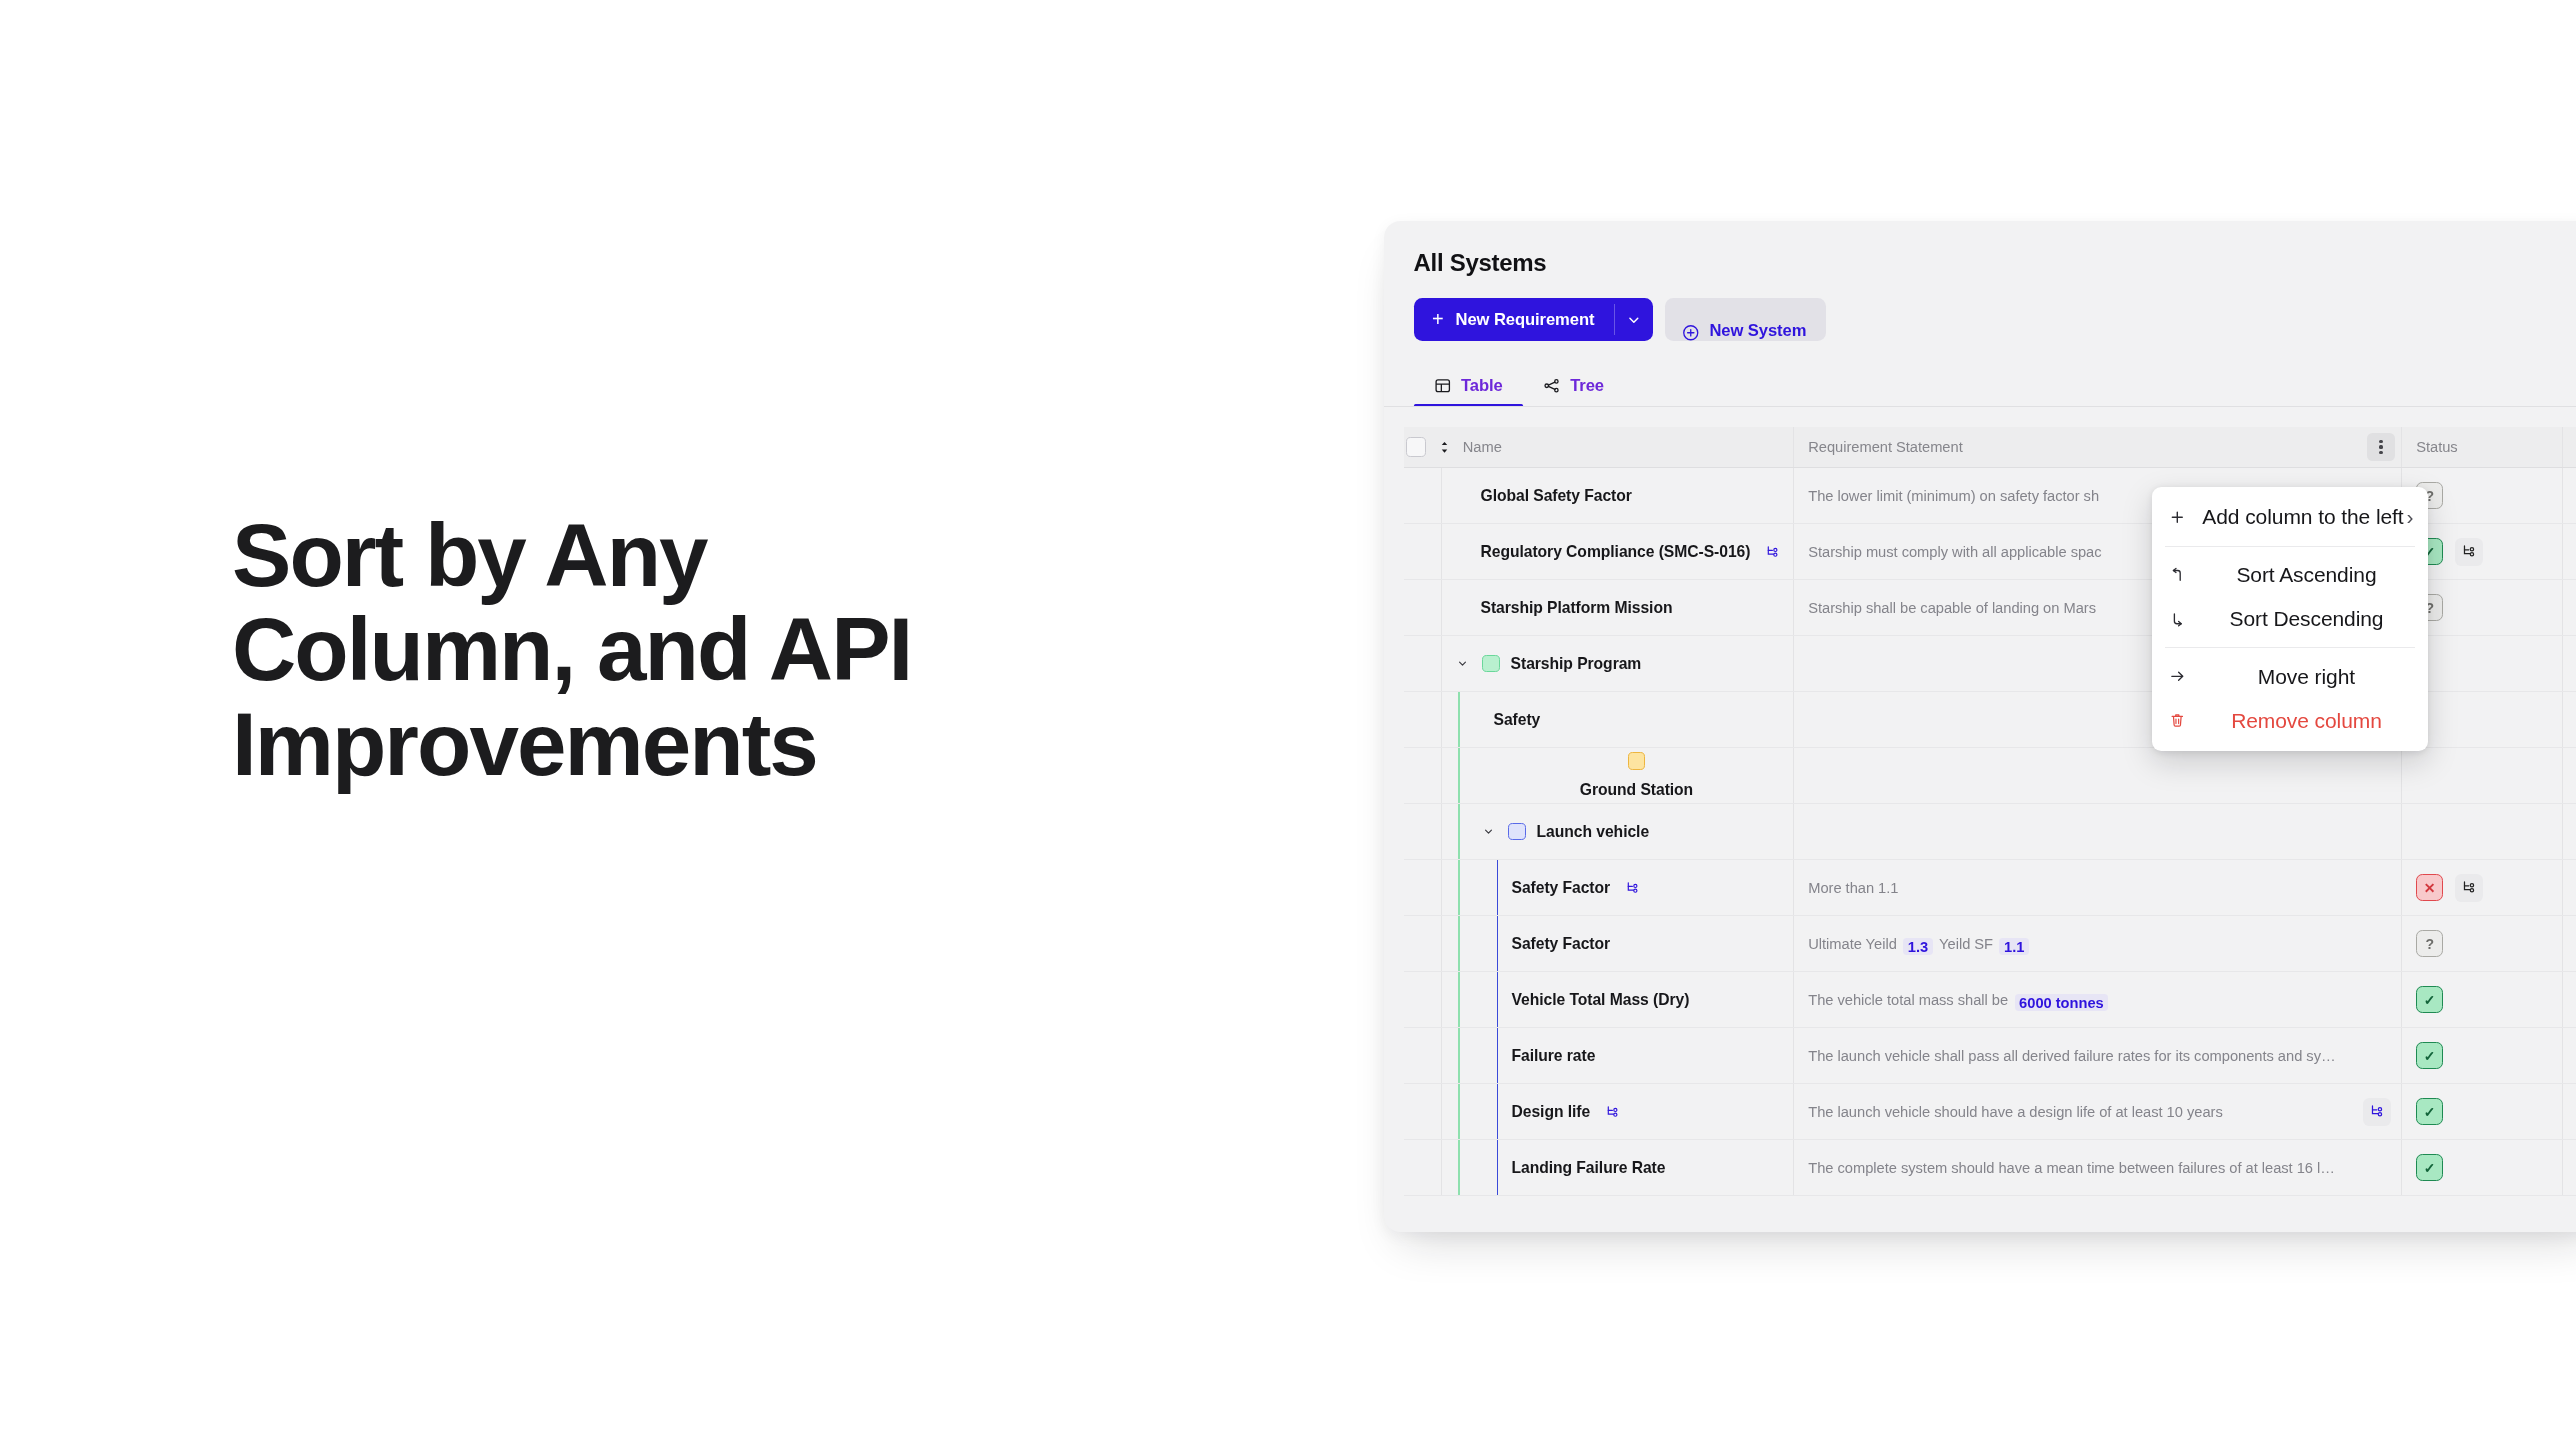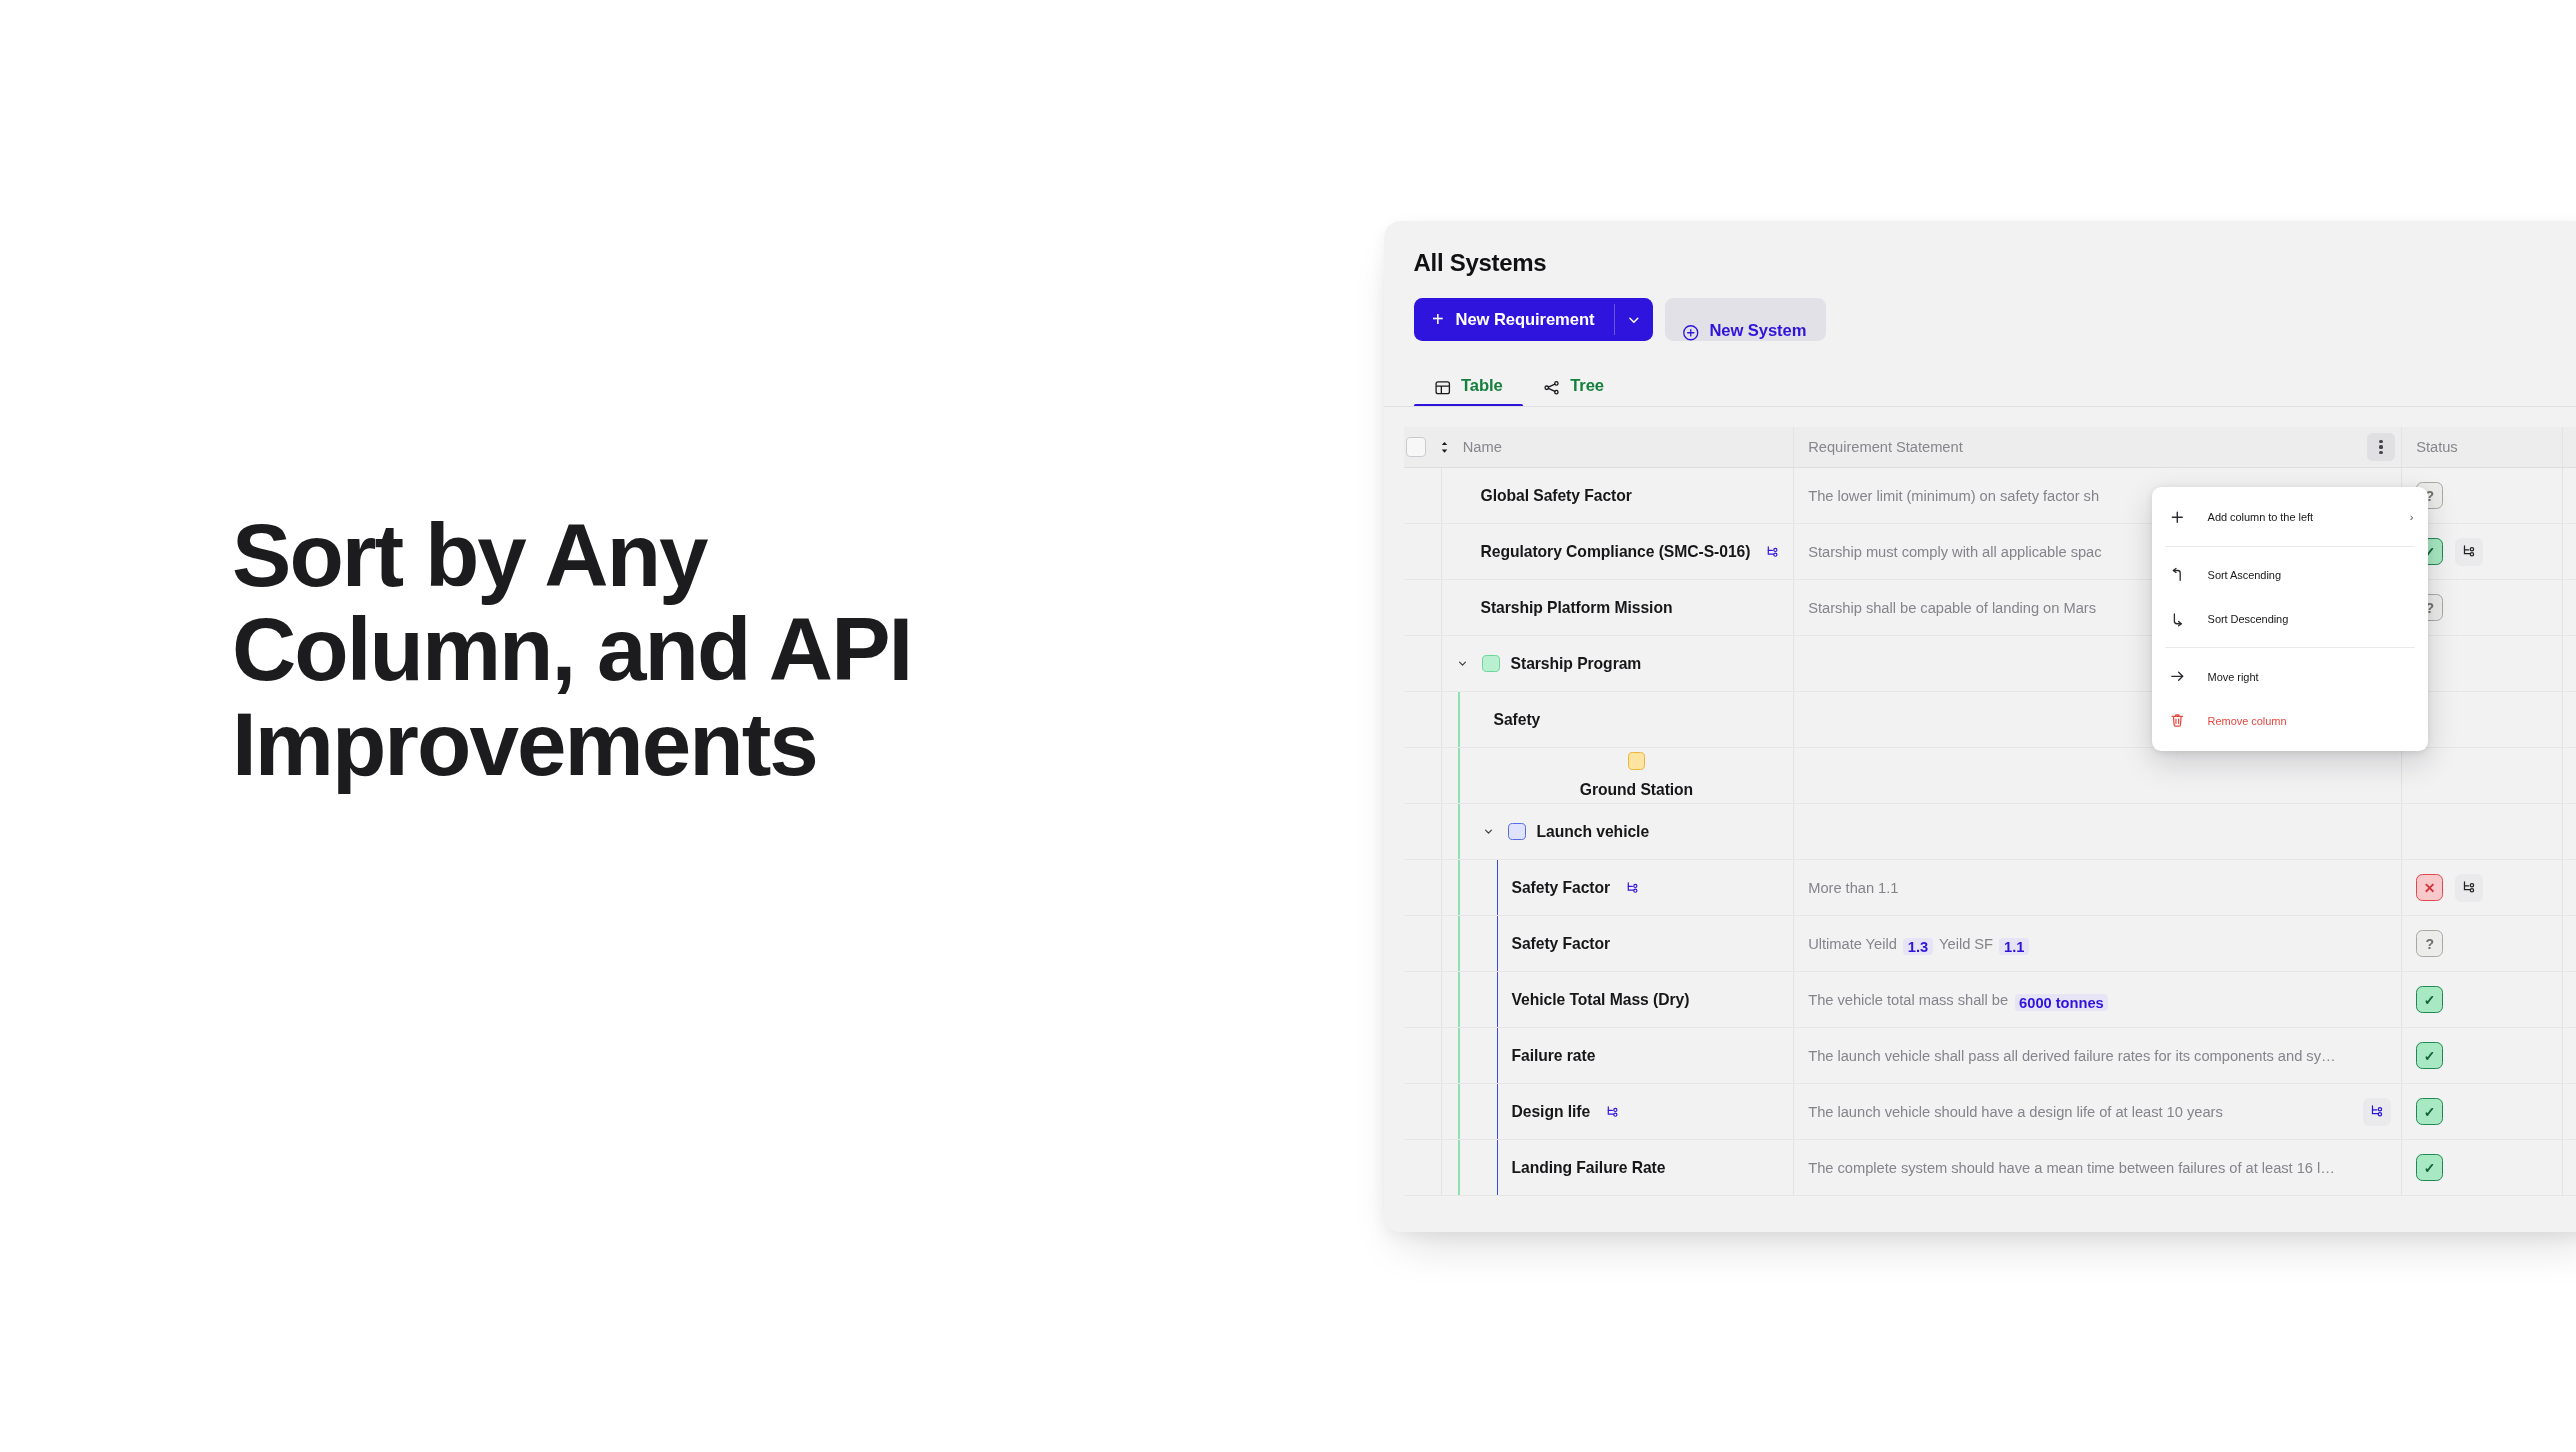--- a/index.html
+++ b/index.html
@@ -138,12 +138,12 @@
   }
   .tab {
     display: flex;
-    align-items: flex-end;
+    align-items: center;
     gap: 10px;
     padding: 0 20px 11px 20px;
     font-size: 16.6px;
     font-weight: 600;
-    color: #15803d;
+    color: #6d28d9;
     letter-spacing: -0.005em;
     position: relative;
   }

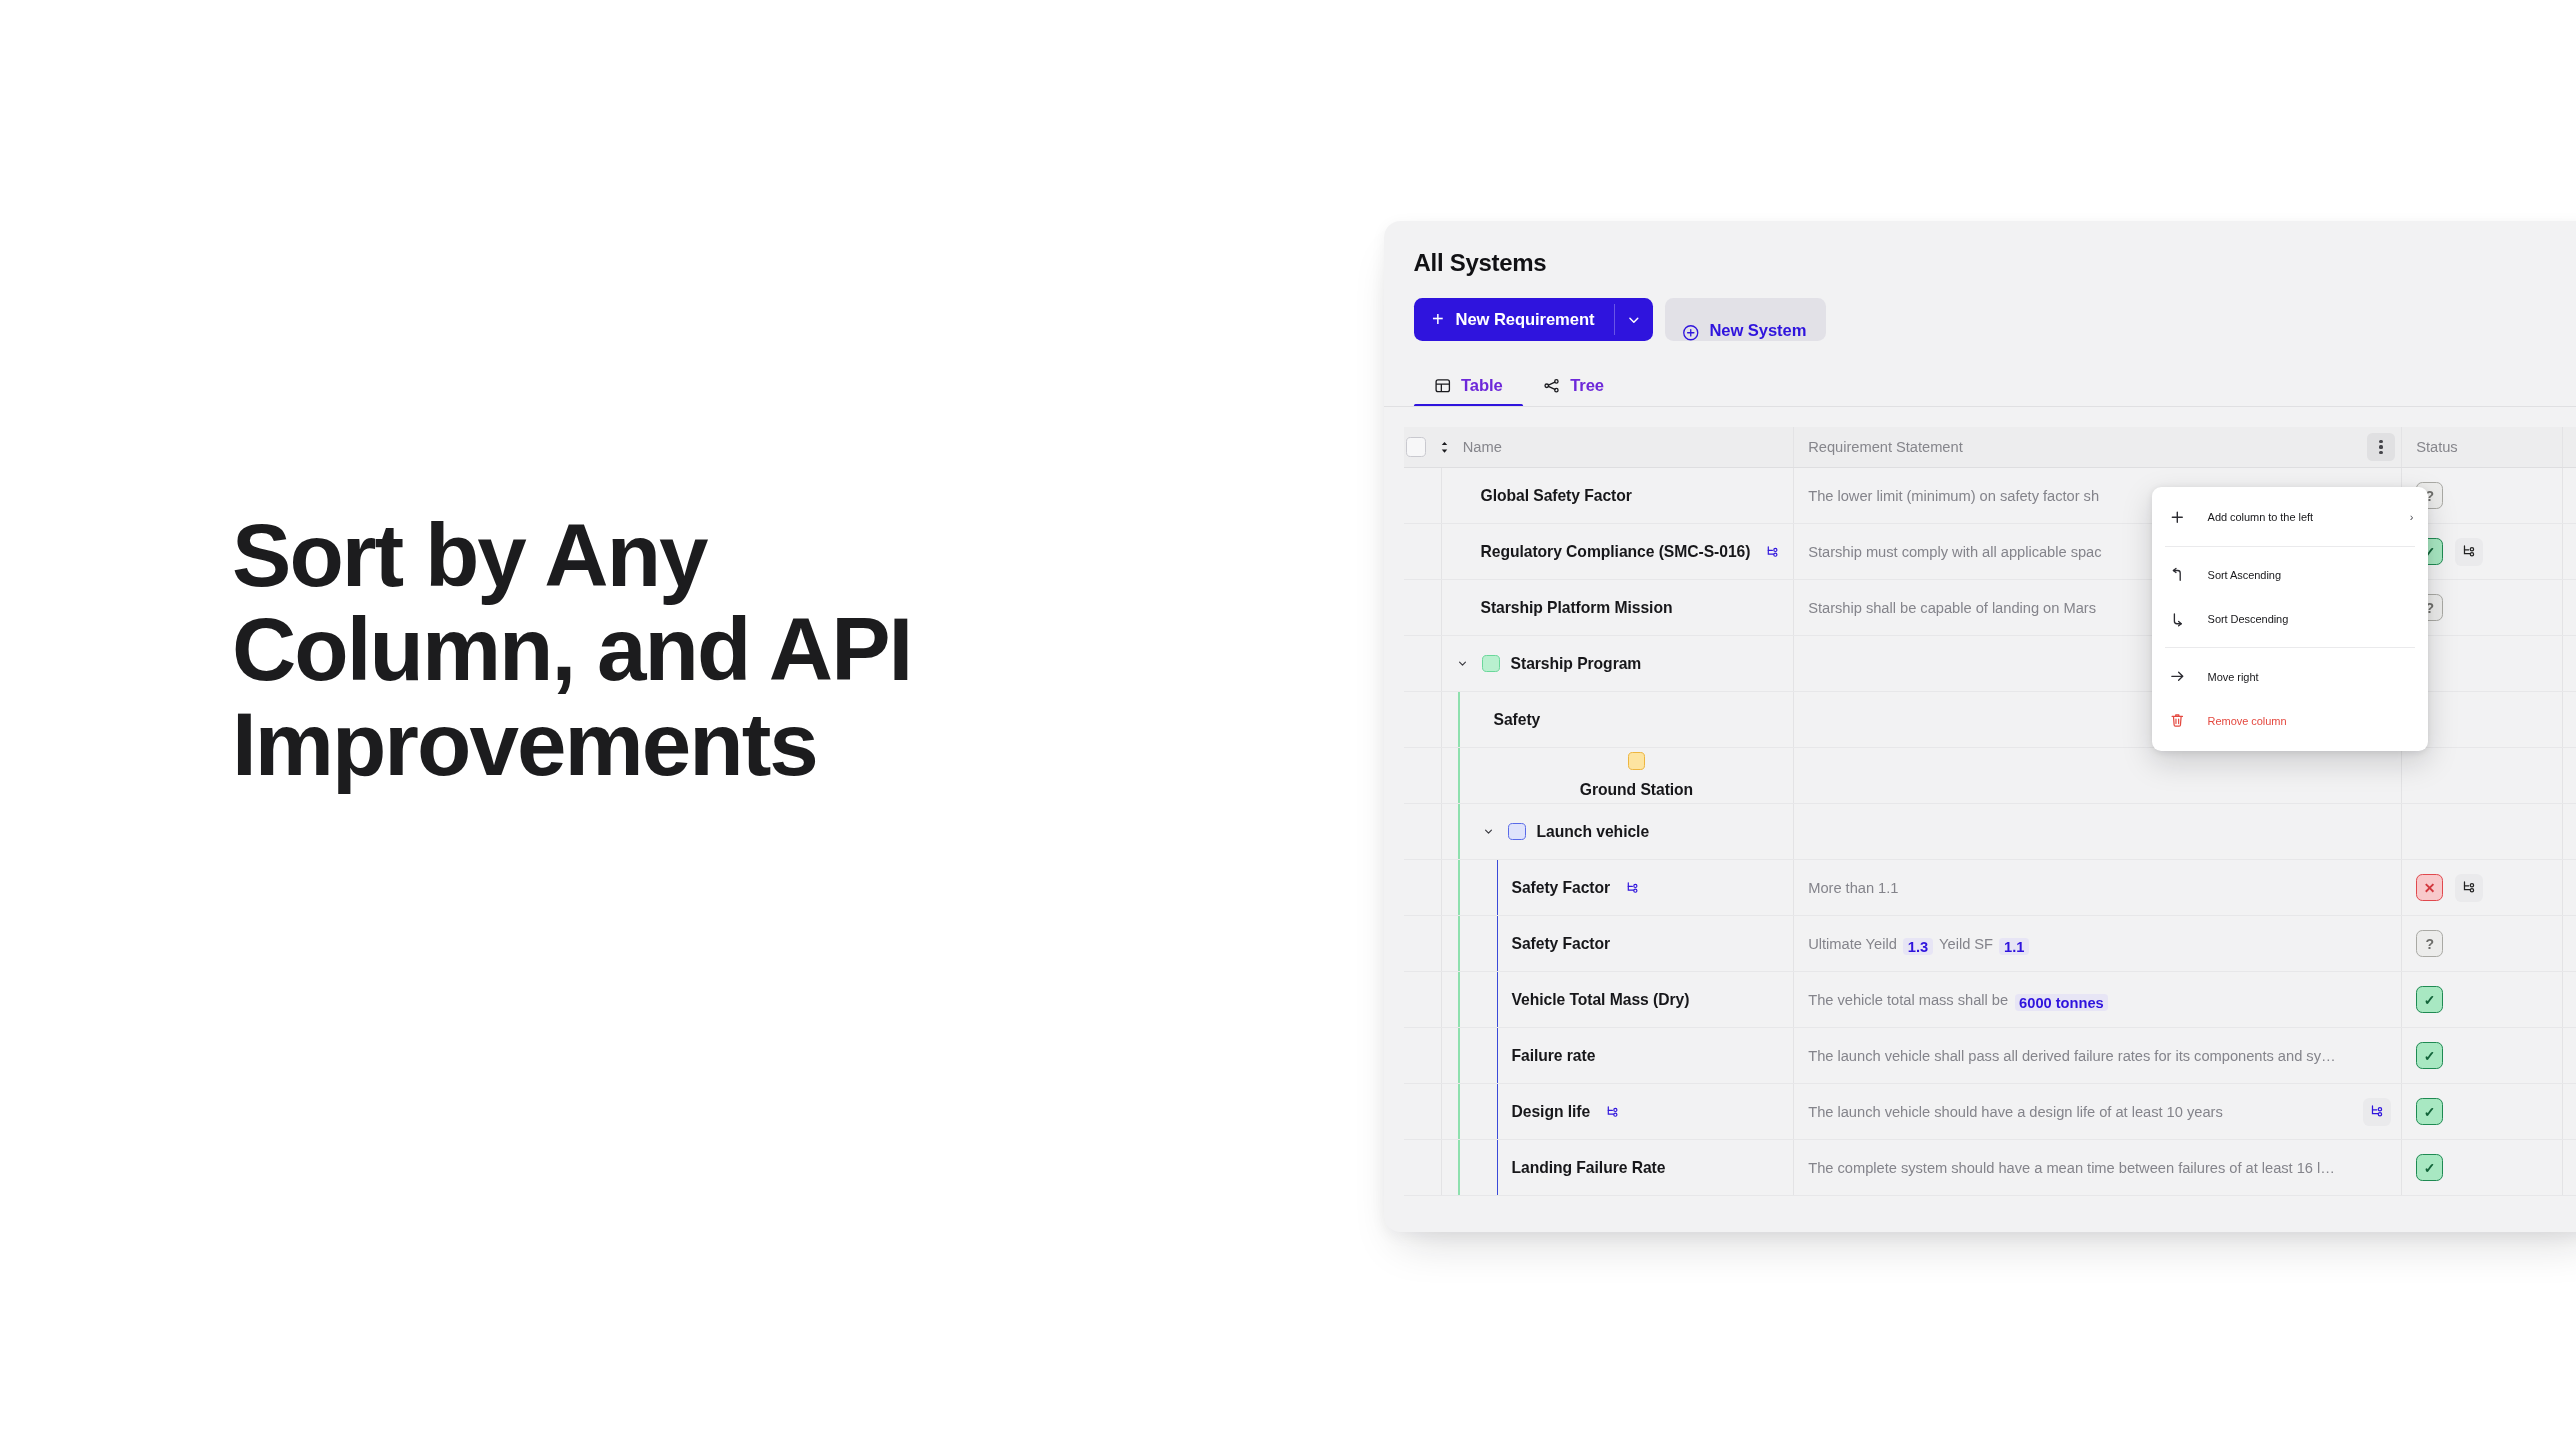--- a/index.html
+++ b/index.html
@@ -370,10 +370,11 @@
     align-items: center;
     height: 44px;
     padding: 0 14.7px 0 16.6px;
-    font-size: 11px;
+    font-size: 21px;
     color: #17171a;
     letter-spacing: -0.004em;
-    gap: 8px;
+    gap: 0;
+    text-align: center;
   }
   .ctx-ico {
     width: 31px;

